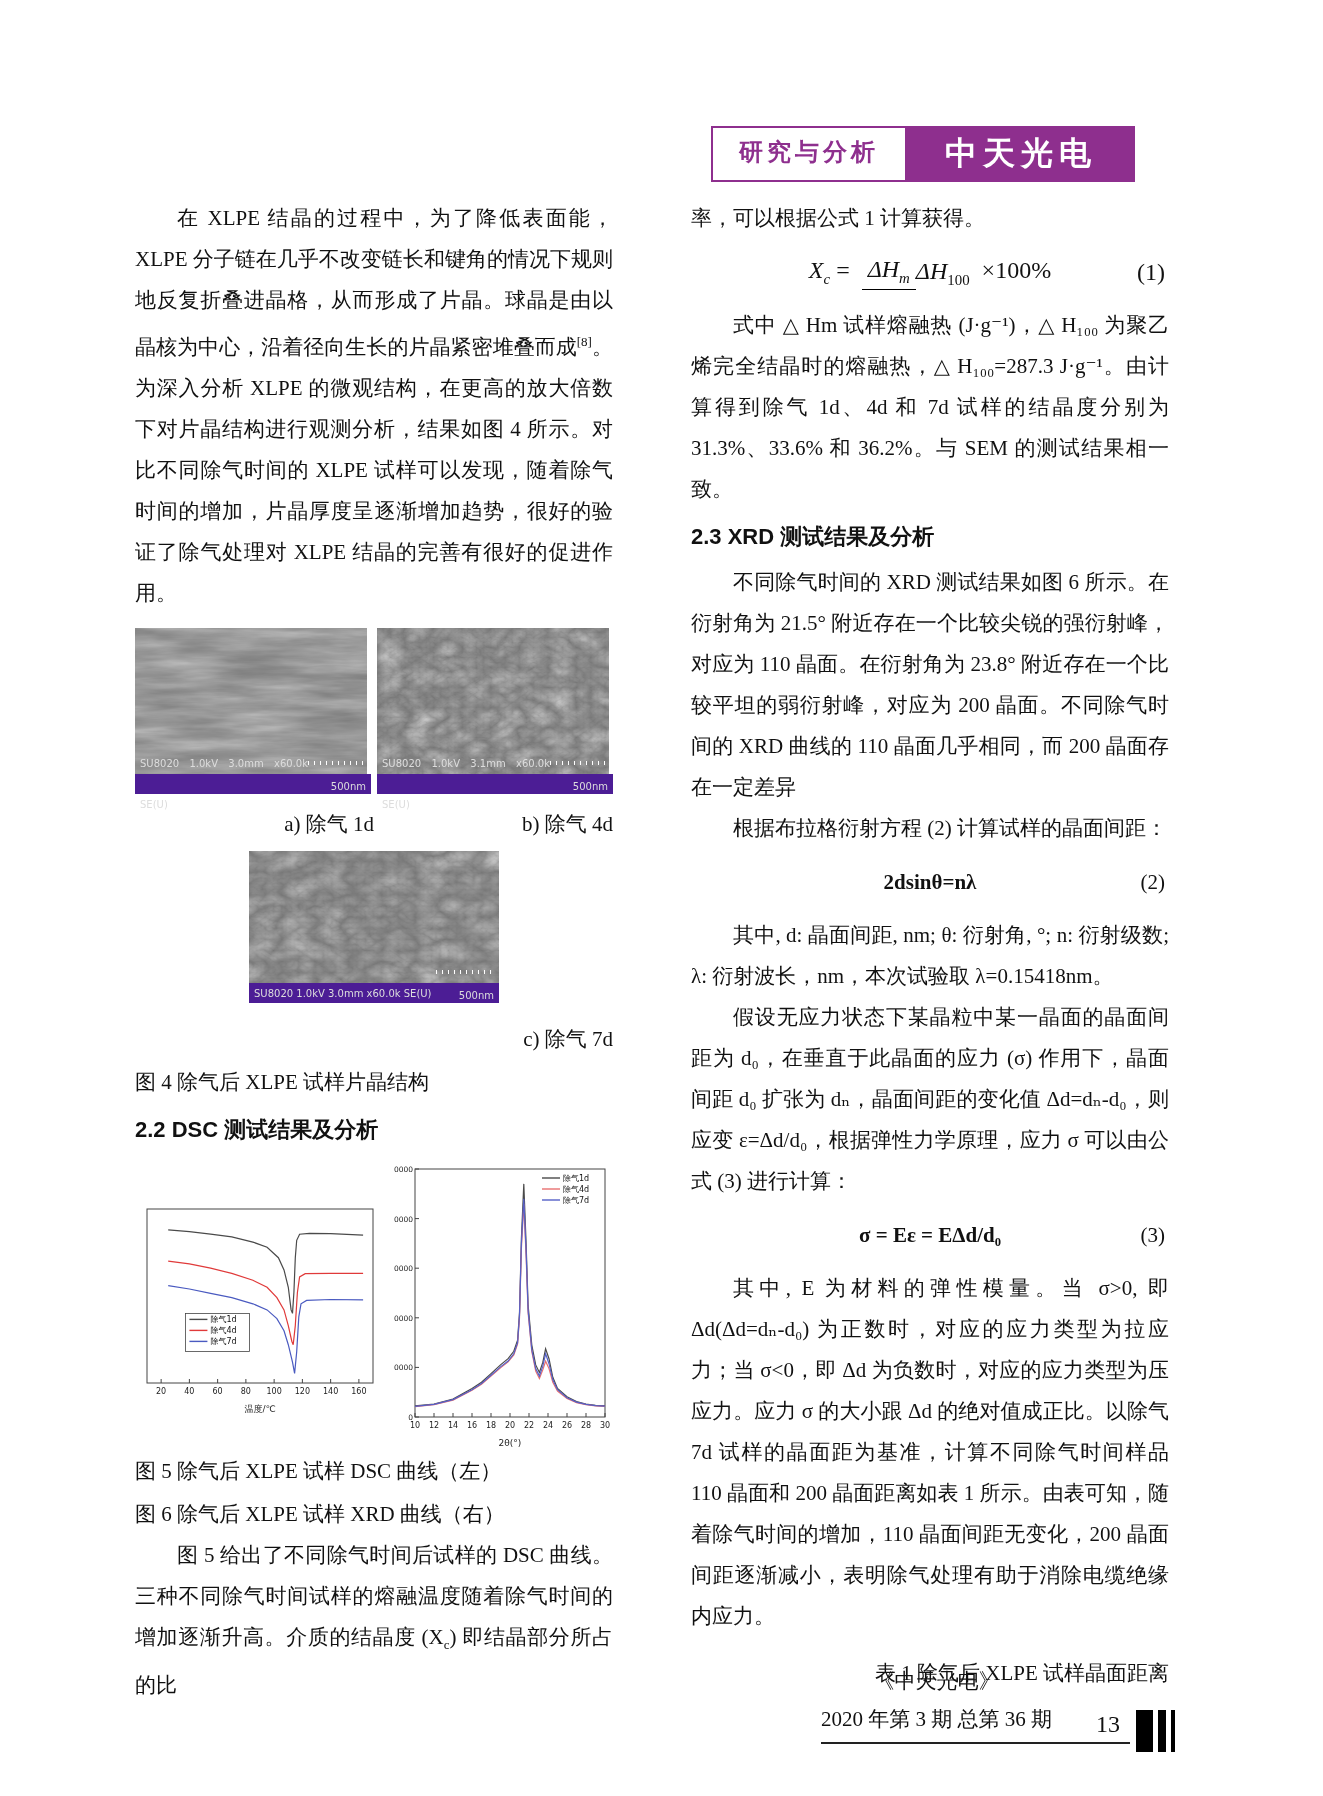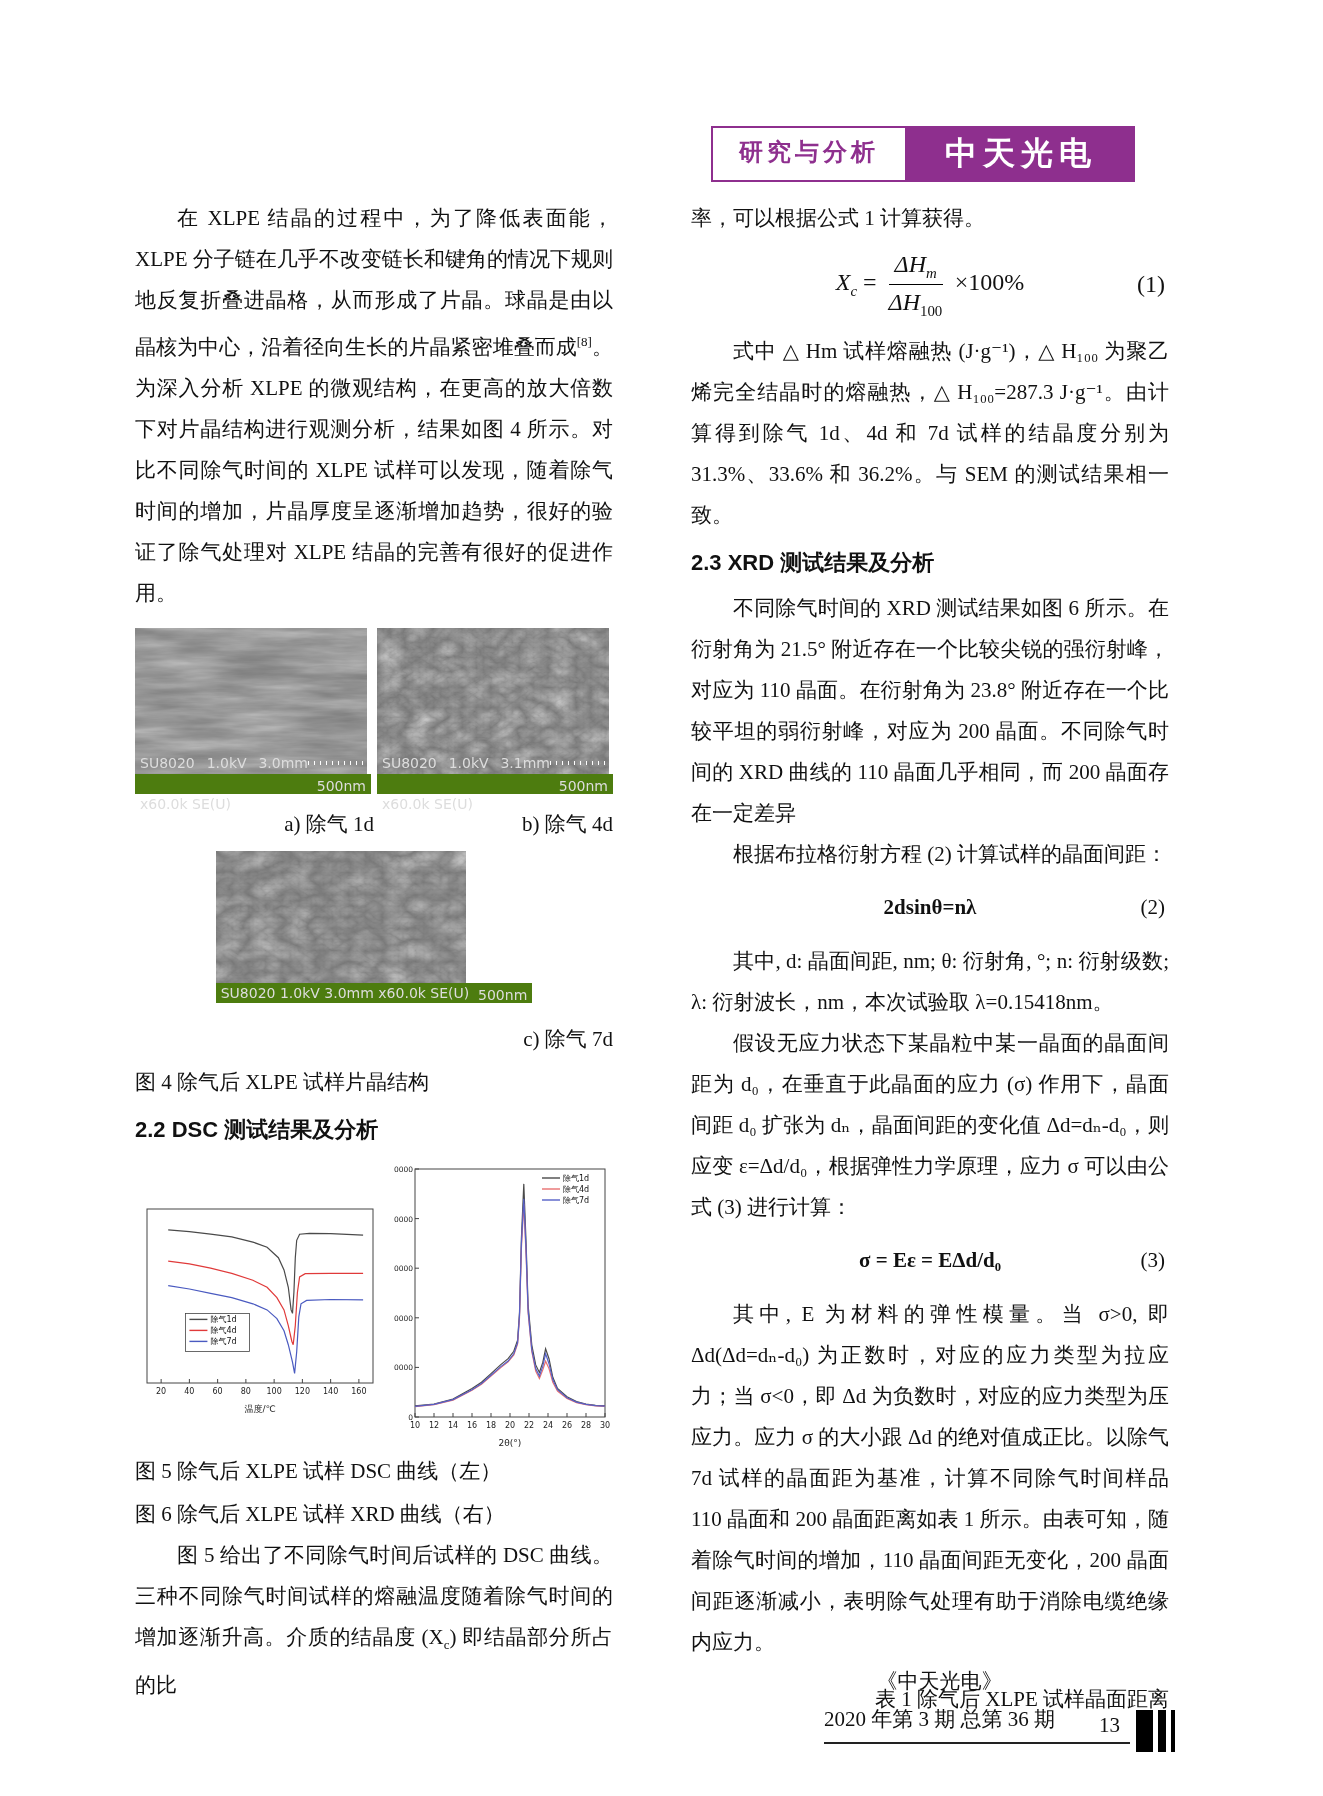--- a/index.html
+++ b/index.html
@@ -51,7 +51,7 @@
   .formula-row { position:relative; display:flex; justify-content:center;
                  align-items:center; margin:10px 0; min-height:46px; }
   .formula-num { position:absolute; right:4px; }
-  .frac { display:inline-flex; flex-direction:column; text-align:left;
+  .frac { display:inline-flex; flex-direction:row; text-align:center;
           vertical-align:middle; margin:0 6px; line-height:1.25; }
   .frac .fnum { border-bottom:1.6px solid #000; padding:0 6px 2px; }
   .frac .fden { padding-top:2px; }

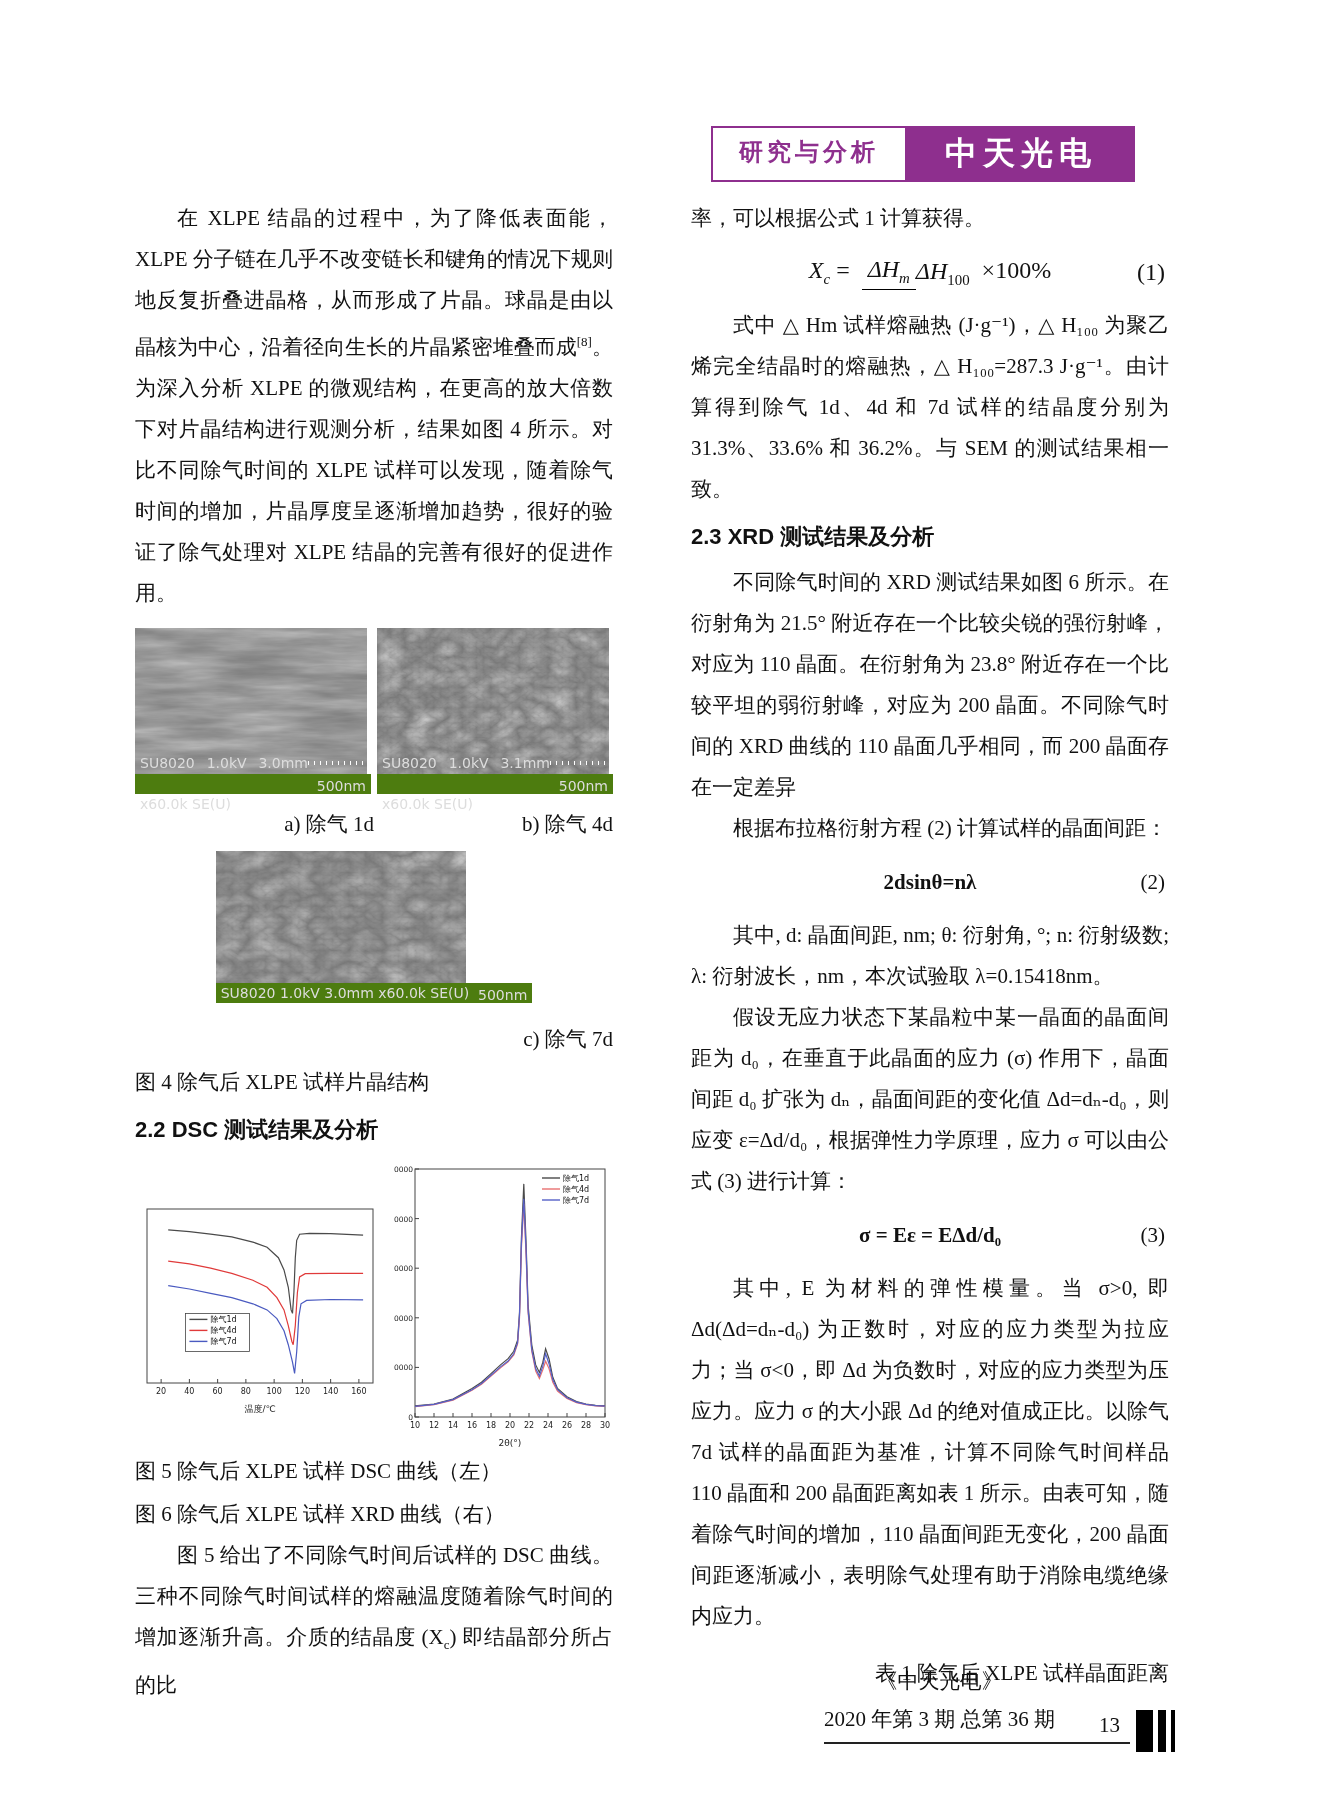--- a/index.html
+++ b/index.html
@@ -30,9 +30,9 @@
   .sem-row { display:flex; gap:6px; margin-top:14px; }
   .sem { position:relative; }
   .sem-img { display:block; background:#777; }
-  .sem-bar { height:20px; background:#4d7c0f; color:#ddd; display:flex;
+  .sem-bar { height:20px; background:#4c1d95; color:#ddd; display:flex;
              justify-content:space-between; align-items:center; padding:0 5px;
-             font-size:14px; font-family:"DejaVu Sans",sans-serif; }
+             font-size:10px; font-family:"DejaVu Sans",sans-serif; }
   .sem-scale { display:flex; flex-direction:column; align-items:flex-end; gap:1px; }
   .ruler { display:inline-block; width:58px; height:4px;
            background:repeating-linear-gradient(90deg,#fff 0 1px,transparent 1px 6px); }

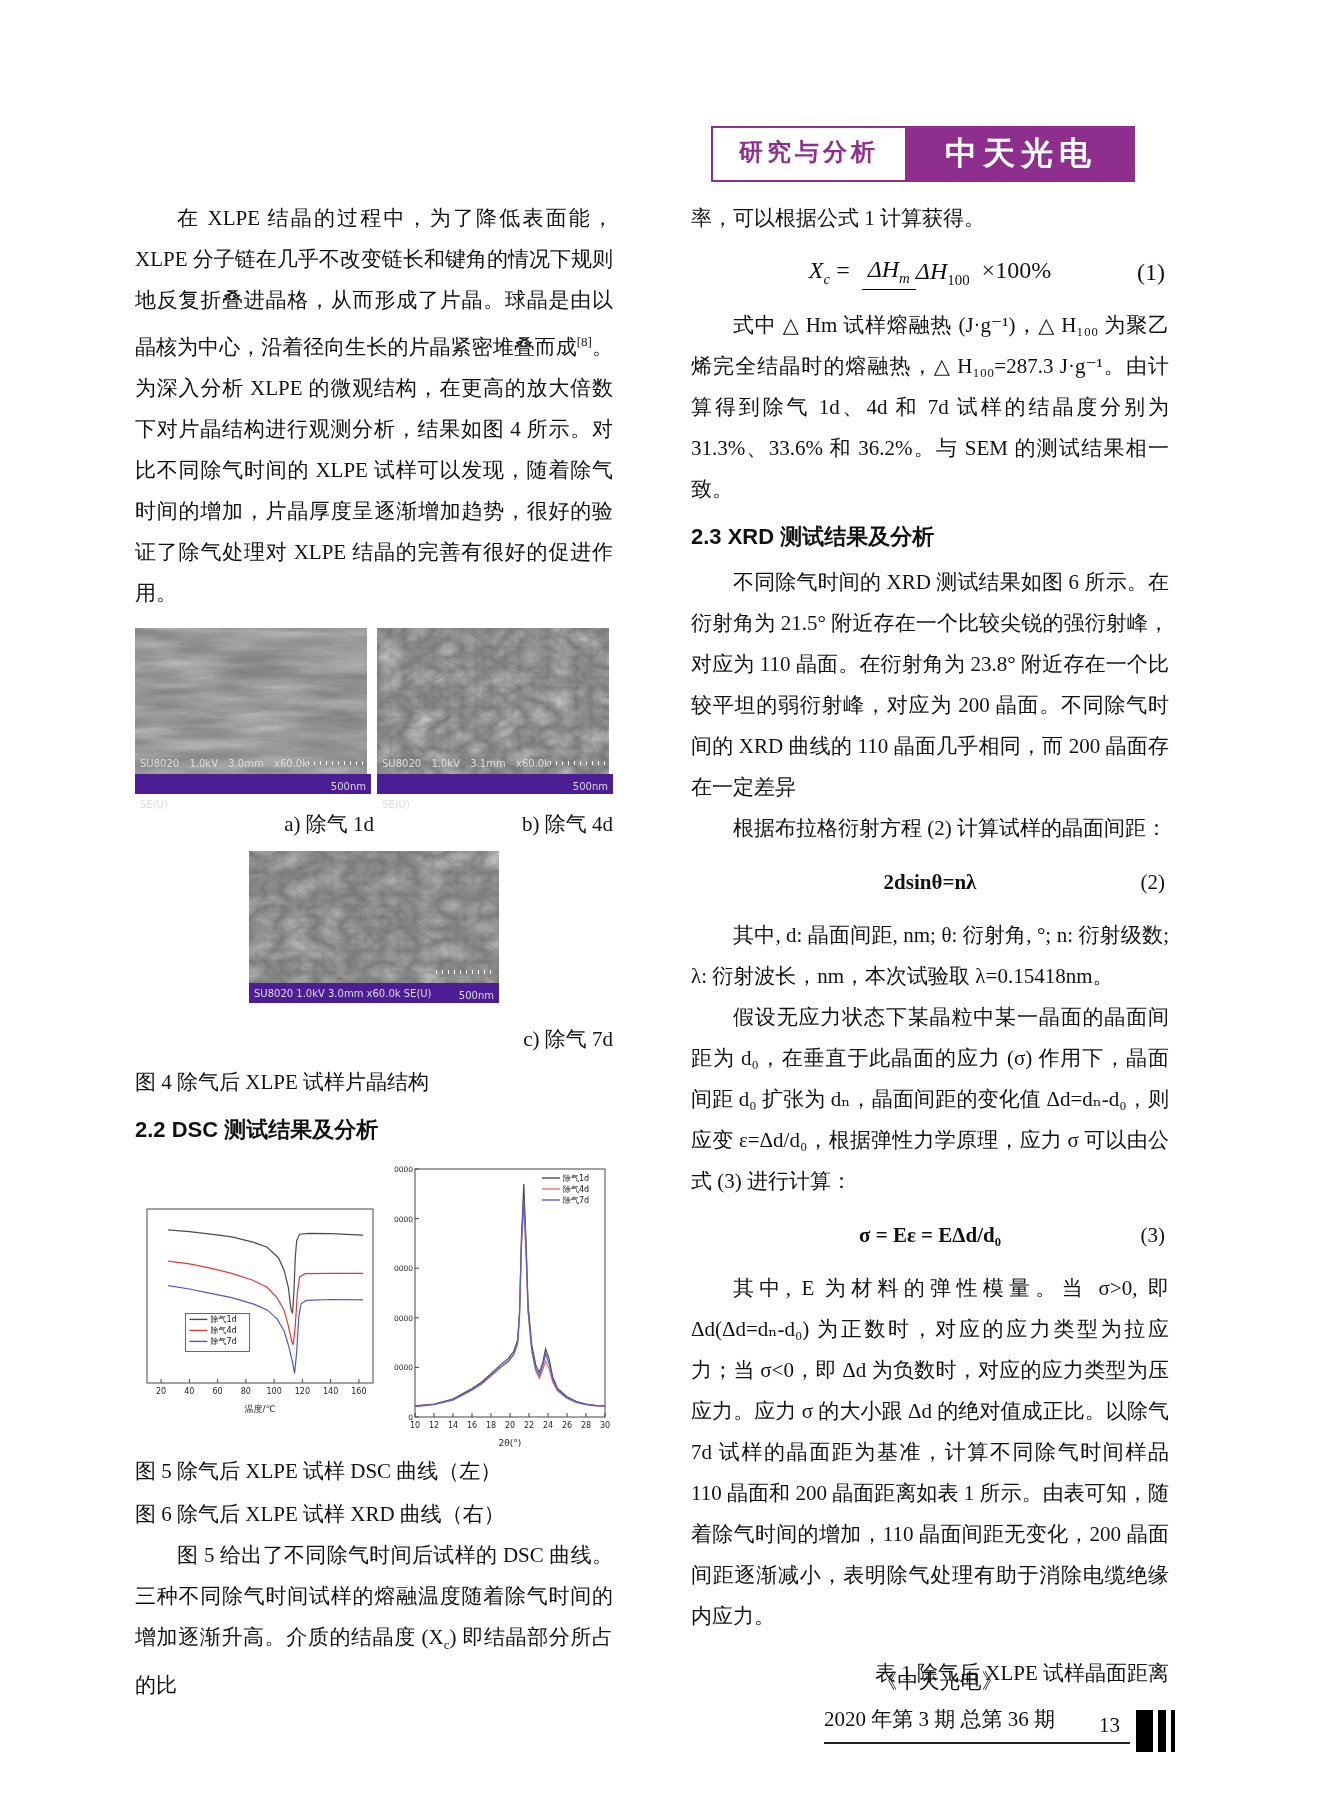--- a/index.html
+++ b/index.html
@@ -63,7 +63,7 @@
   .f-left { text-align:center; font-size:21px; line-height:38px; }
   .f-underline { display:flex; align-items:flex-end; border-bottom:2px solid #222;
                  padding:0 0 4px 0; }
-  .f-page { font-size:21px; margin-left:34px; padding:0 10px; }
+  .f-page { font-size:24px; margin-left:34px; padding:0 10px; }
   .f-bars { display:flex; align-items:flex-end; gap:5px; margin-left:6px; margin-bottom:-8px; }
   .f-bars i { display:inline-block; background:#000; height:42px; }
   .f-bars i:nth-child(1){ width:17px; } .f-bars i:nth-child(2){ width:8px; }

